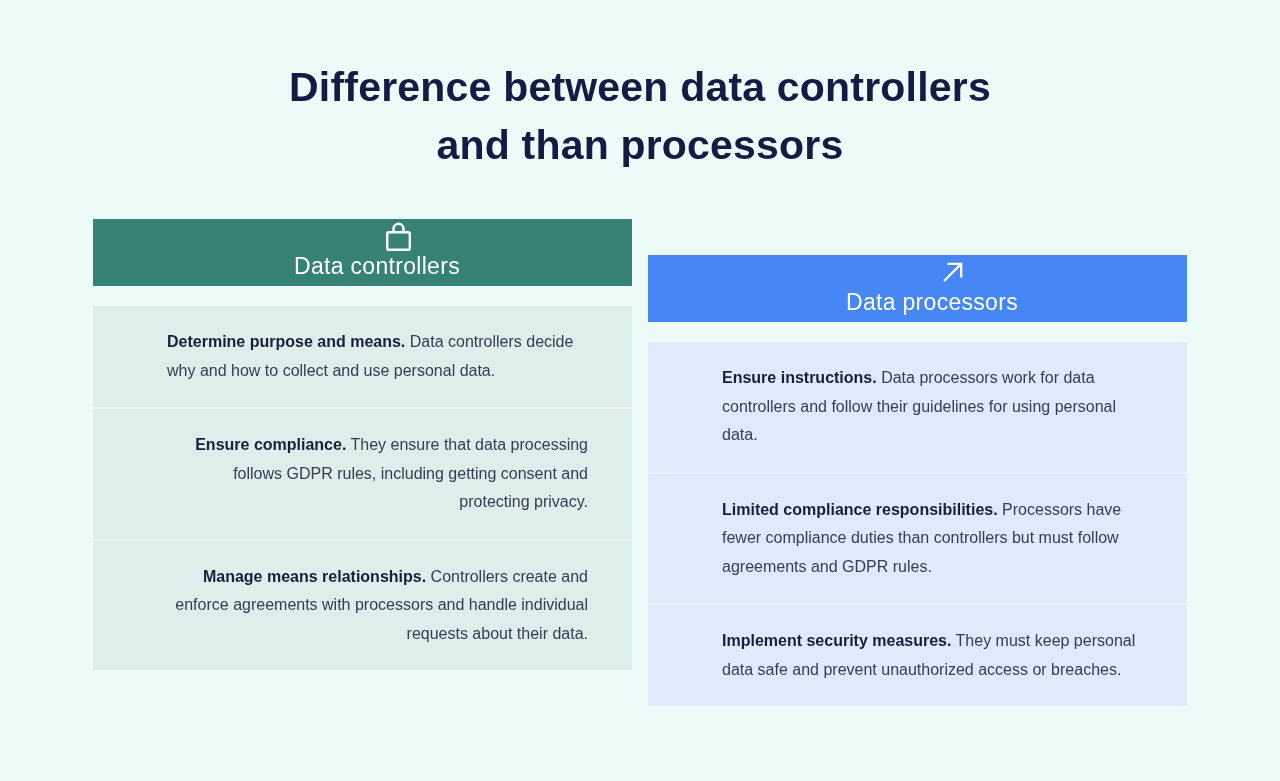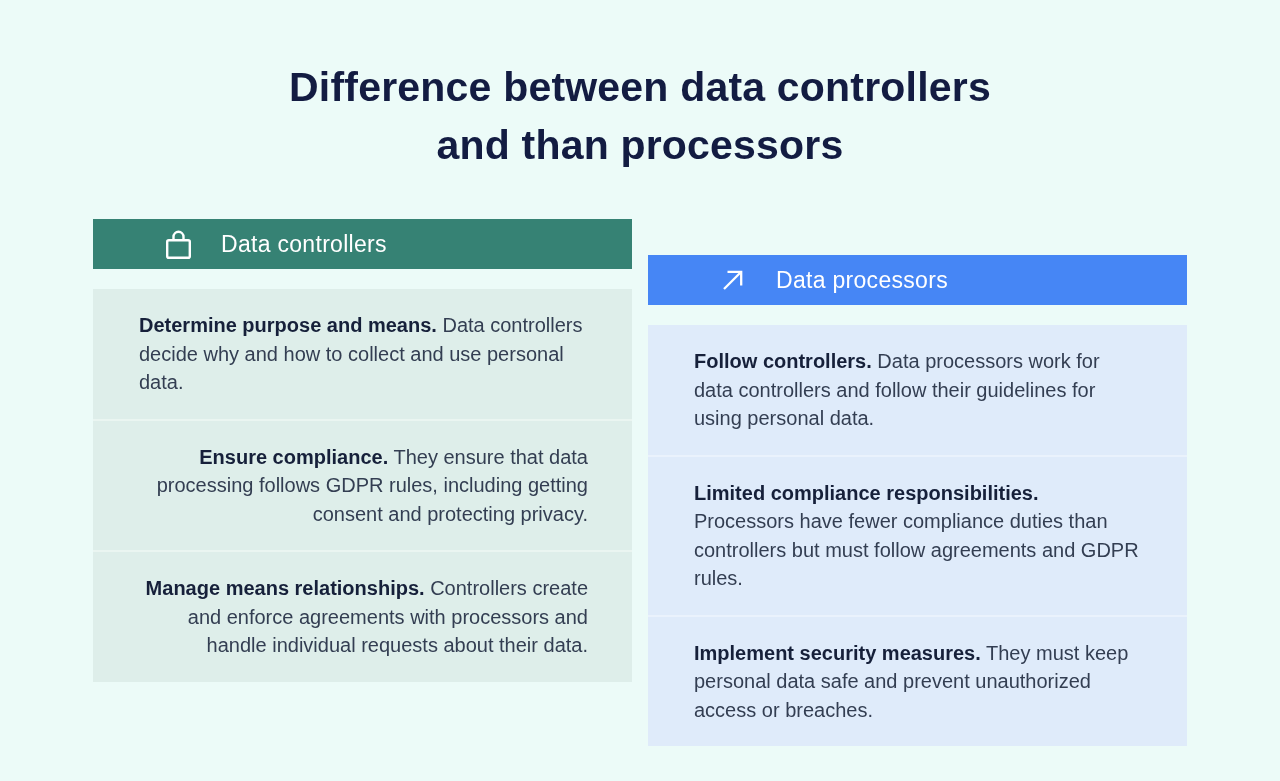--- a/index.html
+++ b/index.html
@@ -37,10 +37,11 @@
   }
   .column { width: 539px; }
   .header {
-    height: 50px;
+    height: 67px;
     display: flex;
     align-items: center;
     color: var(--header-text, #FFFFFF);
+    flex-direction: column;
   }
   .col-controllers .header { background: var(--teal, #368274); }
   .col-processors .header { background: var(--blue, #4686F5); margin-top: 36px; }

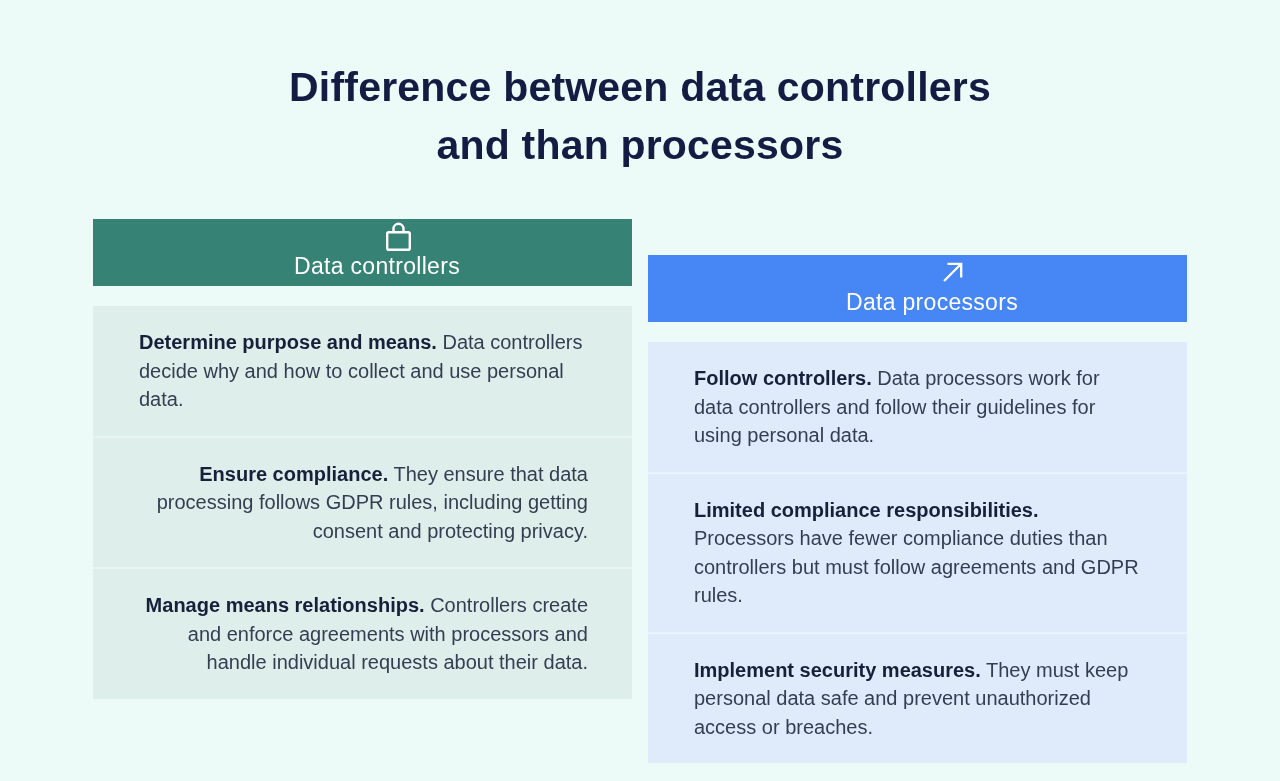--- a/index.html
+++ b/index.html
@@ -63,8 +63,8 @@
   }
   .rows { margin-top: 20px; }
   .row {
-    padding: 22px 44px 22px 46px;
-    font-size: 20px;
+    padding: 22px 44px 22px 74px;
+    font-size: 16px;
     line-height: 28.5px;
     color: var(--body-color, #333E52);
   }

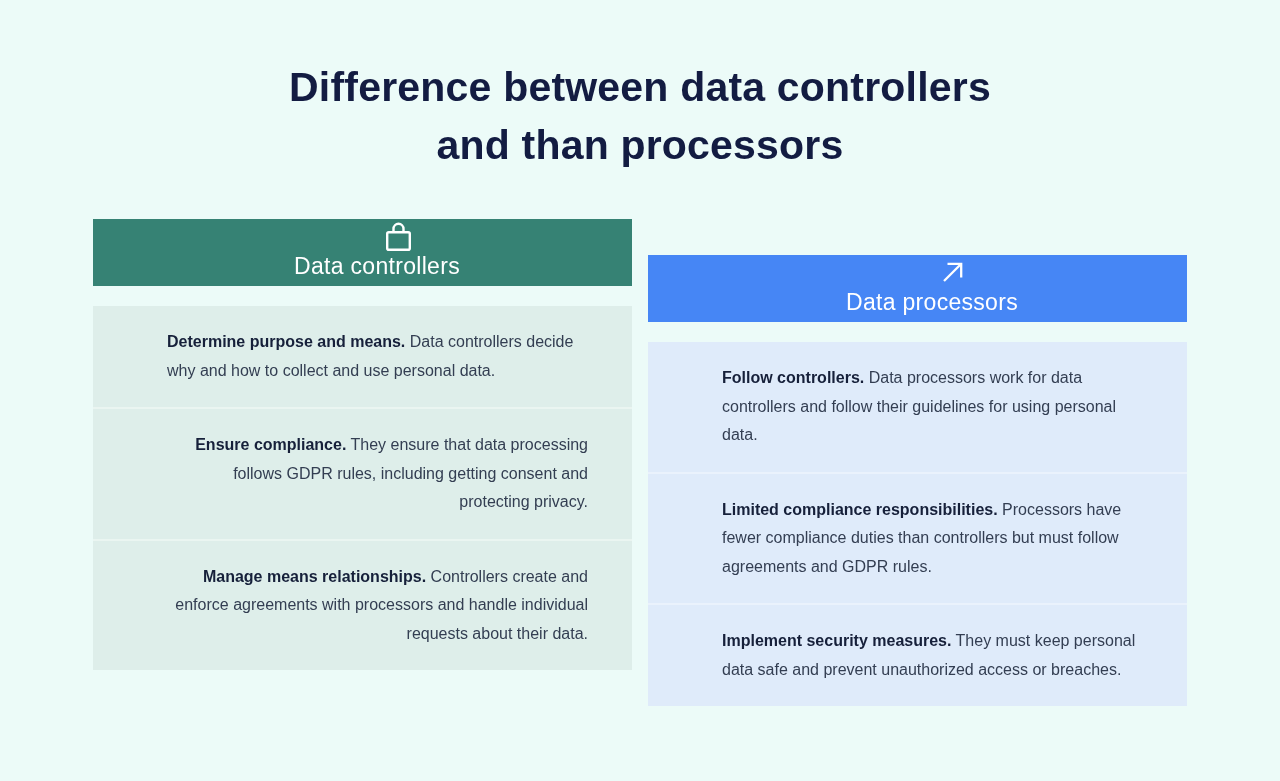--- a/index.html
+++ b/index.html
@@ -126,7 +126,7 @@
       </div>
       <div class="rows">
         <div class="row">
-          <span class="lead">Follow controllers.</span>
+          <span class="lead">Ensure instructions.</span>
           <span class="body-text">Data processors work for data controllers and follow their guidelines for using personal data.</span>
         </div>
         <div class="row">

